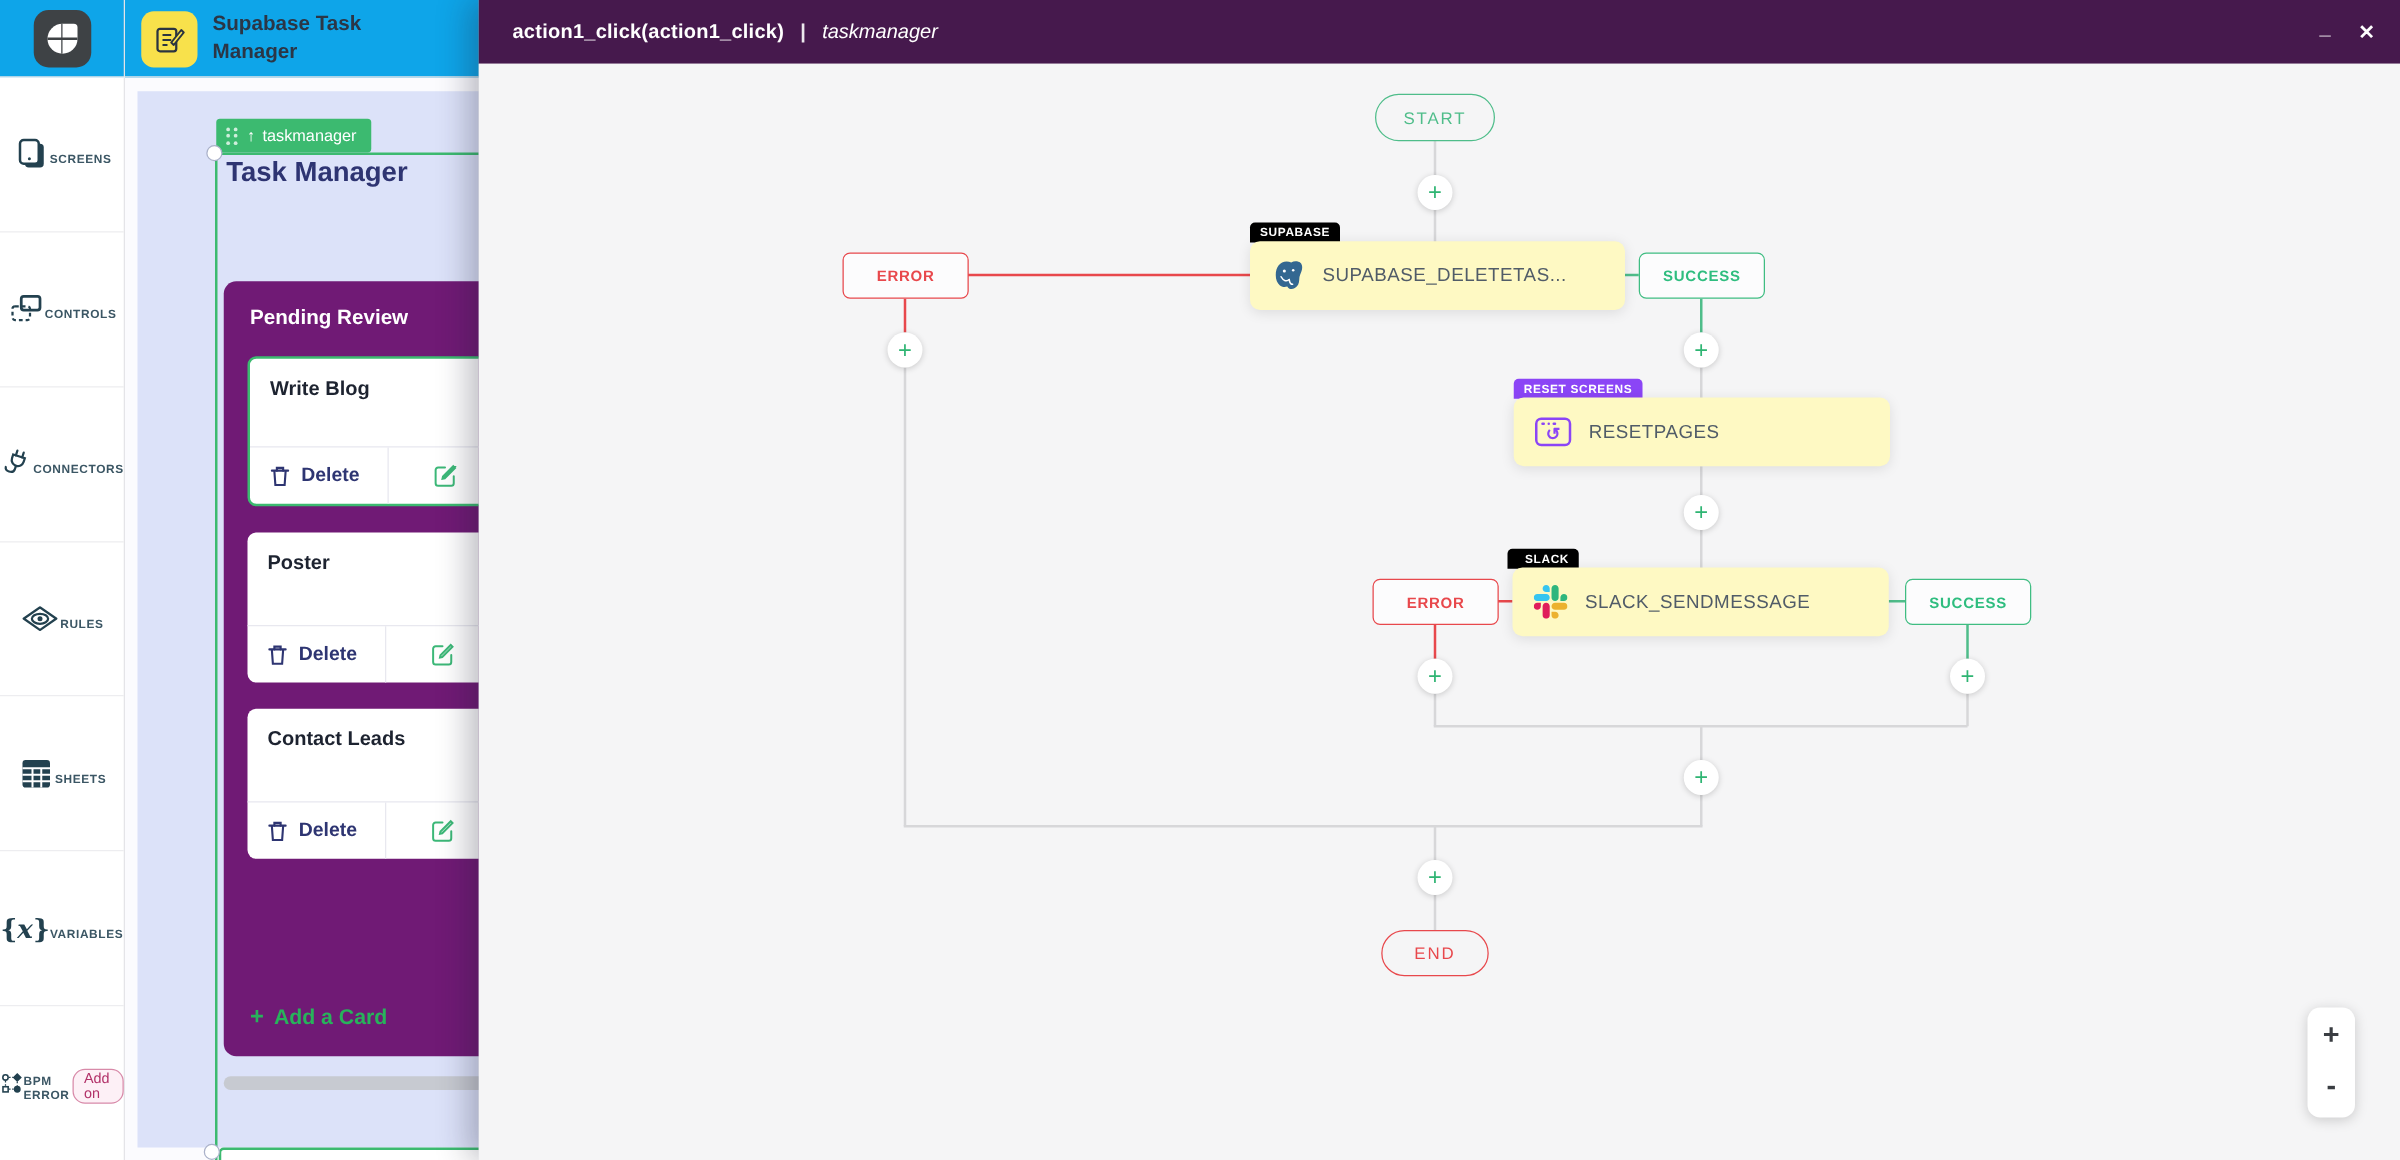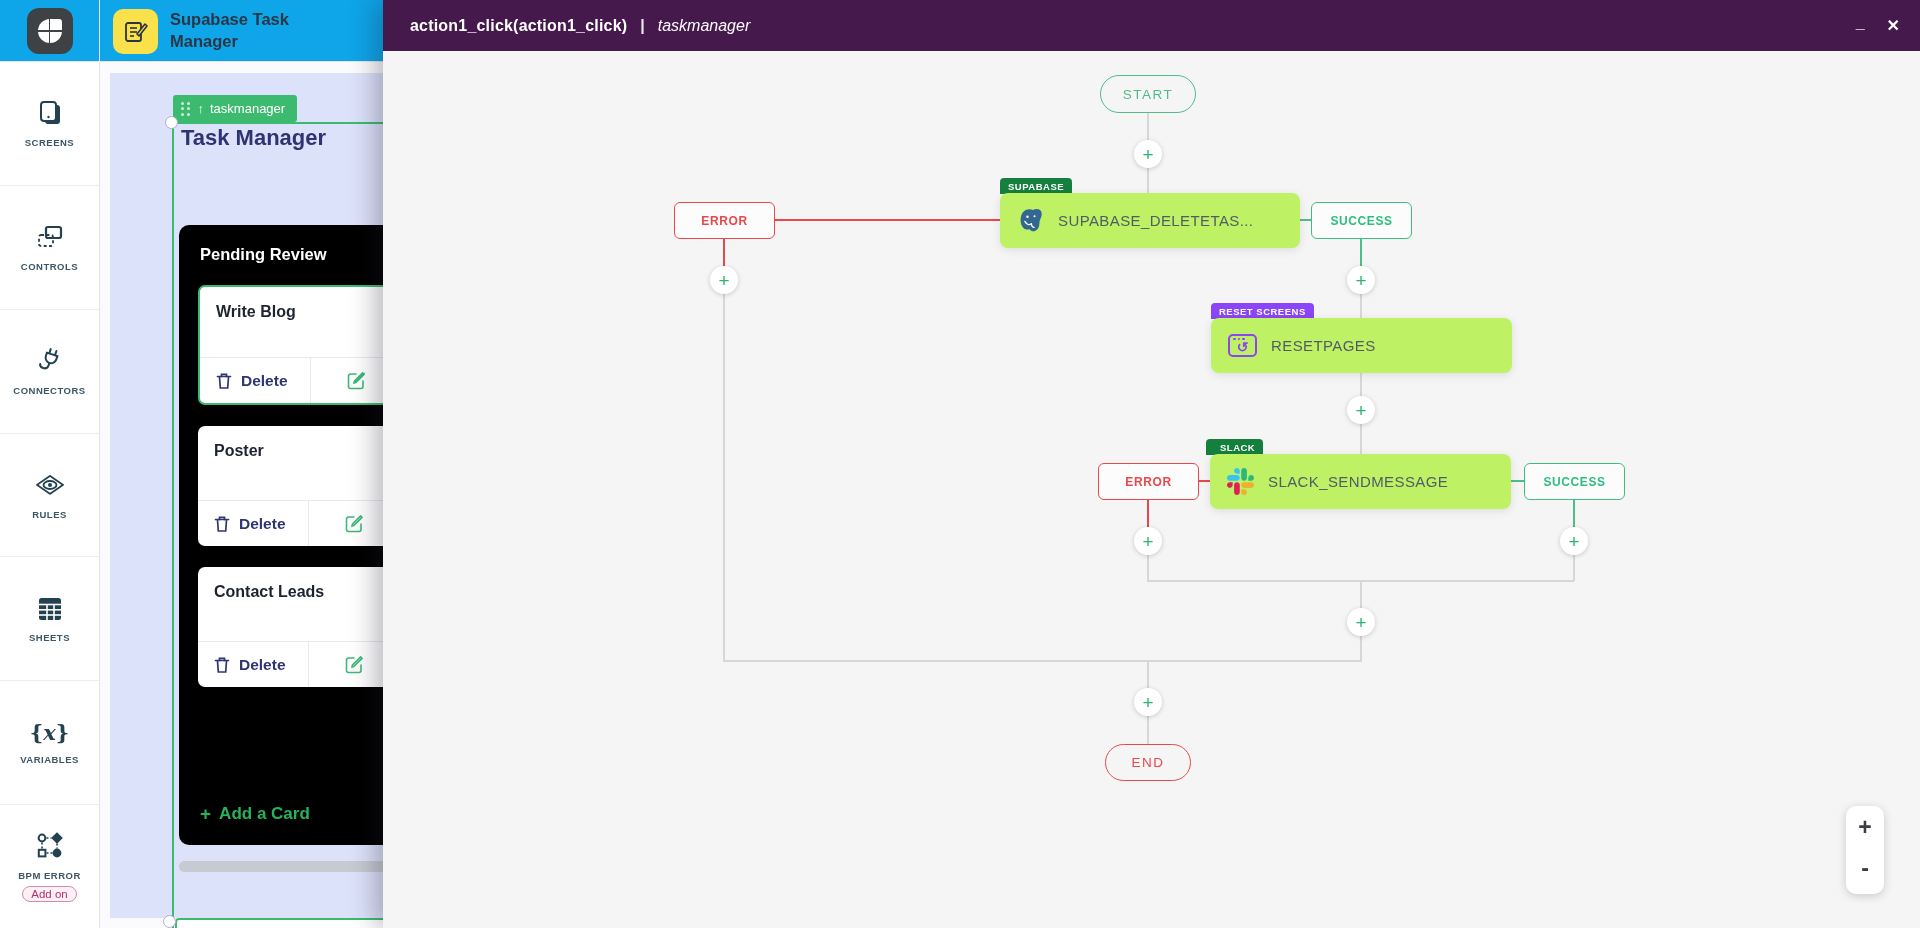--- a/index.html
+++ b/index.html
@@ -17,7 +17,7 @@
 
   
   #sidebar { position:absolute; left:0; top:62px; width:100px; height:866px; background:#fff; border-right:1px solid #e4e4e8; display:flex; flex-direction:column; z-index:2; }
-  .side-item { flex:1; display:flex; flex-direction:column; align-items:center; justify-content:center; border-bottom:1px solid #ededf0; cursor:pointer; }
+  .side-item { flex:1; display:flex; flex-direction:row; align-items:center; justify-content:center; border-bottom:1px solid #ededf0; cursor:pointer; }
   .side-item:last-child { border-bottom:none; }
   .side-label { margin-top:9px; font-size:9.5px; font-weight:bold; letter-spacing:.5px; color:#3b5664; }
   .addon-pill { margin-top:5px; font-size:11.5px; color:#b23269; border:1px solid #d88aa9; background:#fdf0f6; border-radius:10px; padding:1px 8px; }

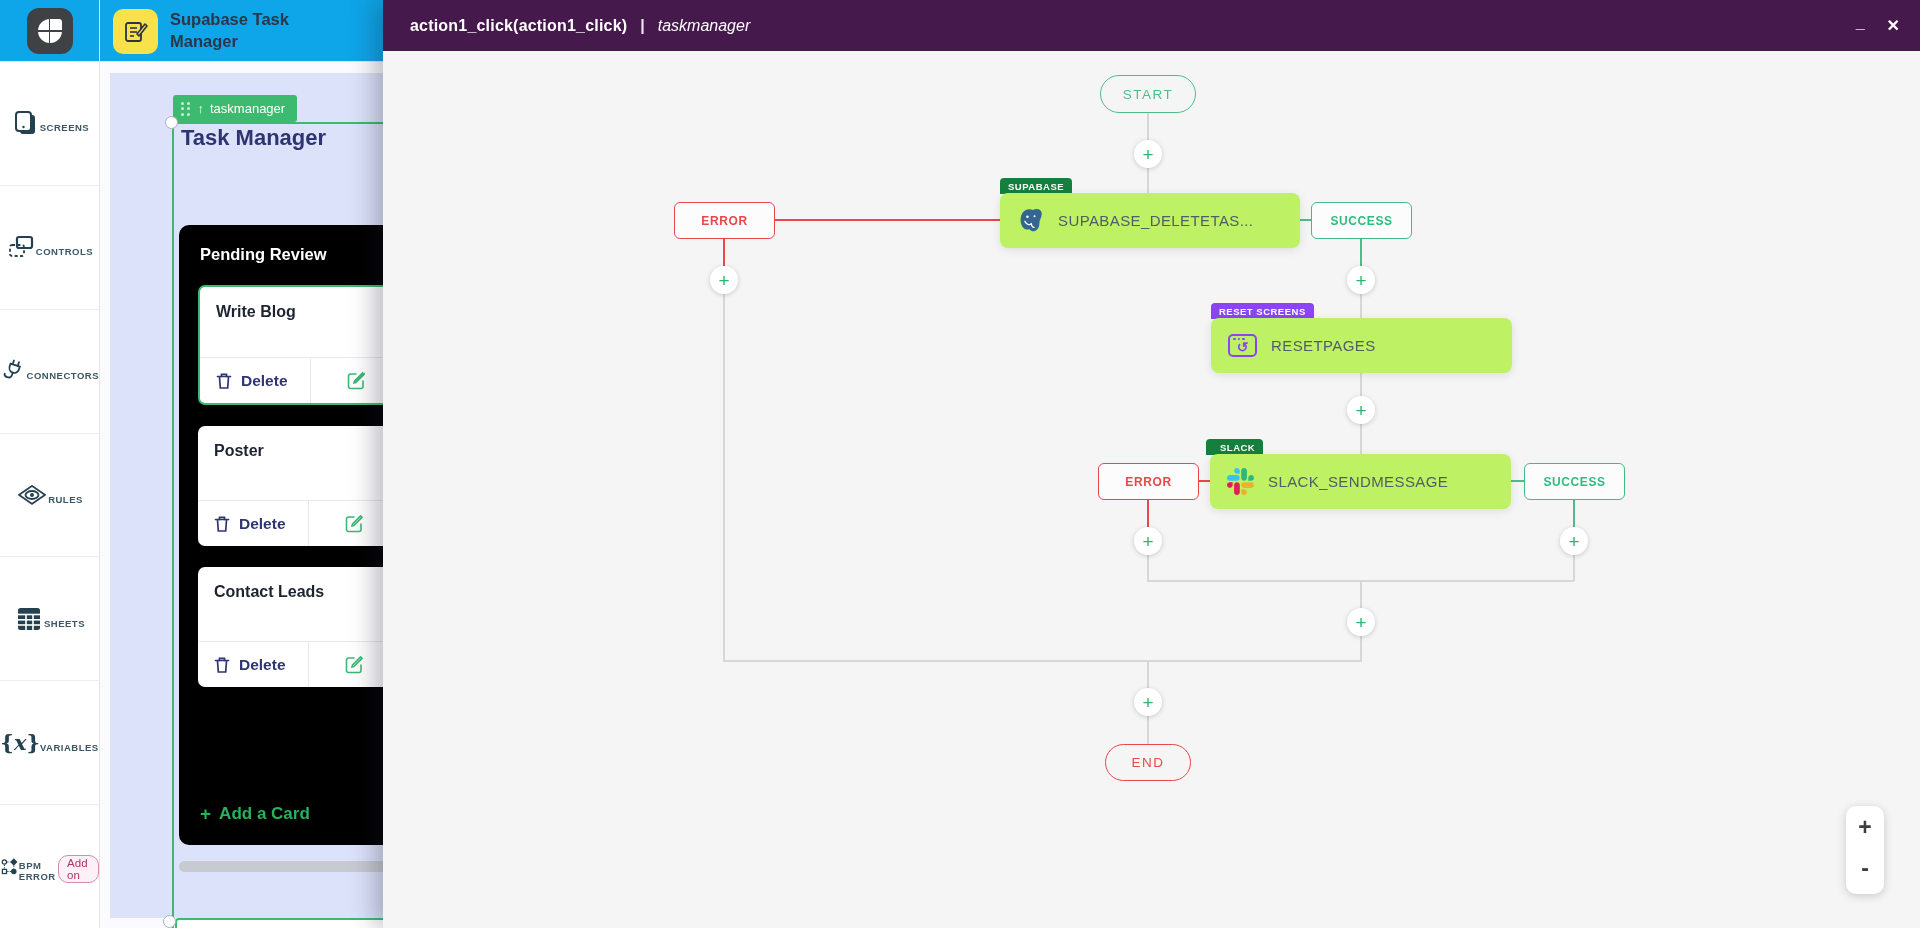--- a/index.html
+++ b/index.html
@@ -72,7 +72,7 @@
   .step-node { position:absolute; width:300px; height:55px; background:#bef264; border-radius:8px; box-shadow:0 2px 10px rgba(0,0,0,.10); display:flex; align-items:center; padding-left:17px; gap:14px; cursor:pointer; }
   .step-label { font-size:15px; color:#515c68; letter-spacing:.4px; }
   .step-badge { position:absolute; height:16px; display:flex; align-items:center; padding:0 8px; border-radius:4px 4px 0 0; color:#fff; font-size:9.5px; font-weight:bold; letter-spacing:.5px; }
-  .badge-green { background:#15803d; }
+  .badge-green { background:#000000; }
   .badge-purple { background:#8b45f6; }
 
   .branch-chip { position:absolute; width:101px; height:37px; border-radius:6px; background:#fcfcfd; display:flex; align-items:center; justify-content:center; font-size:12px; font-weight:bold; letter-spacing:.6px; }

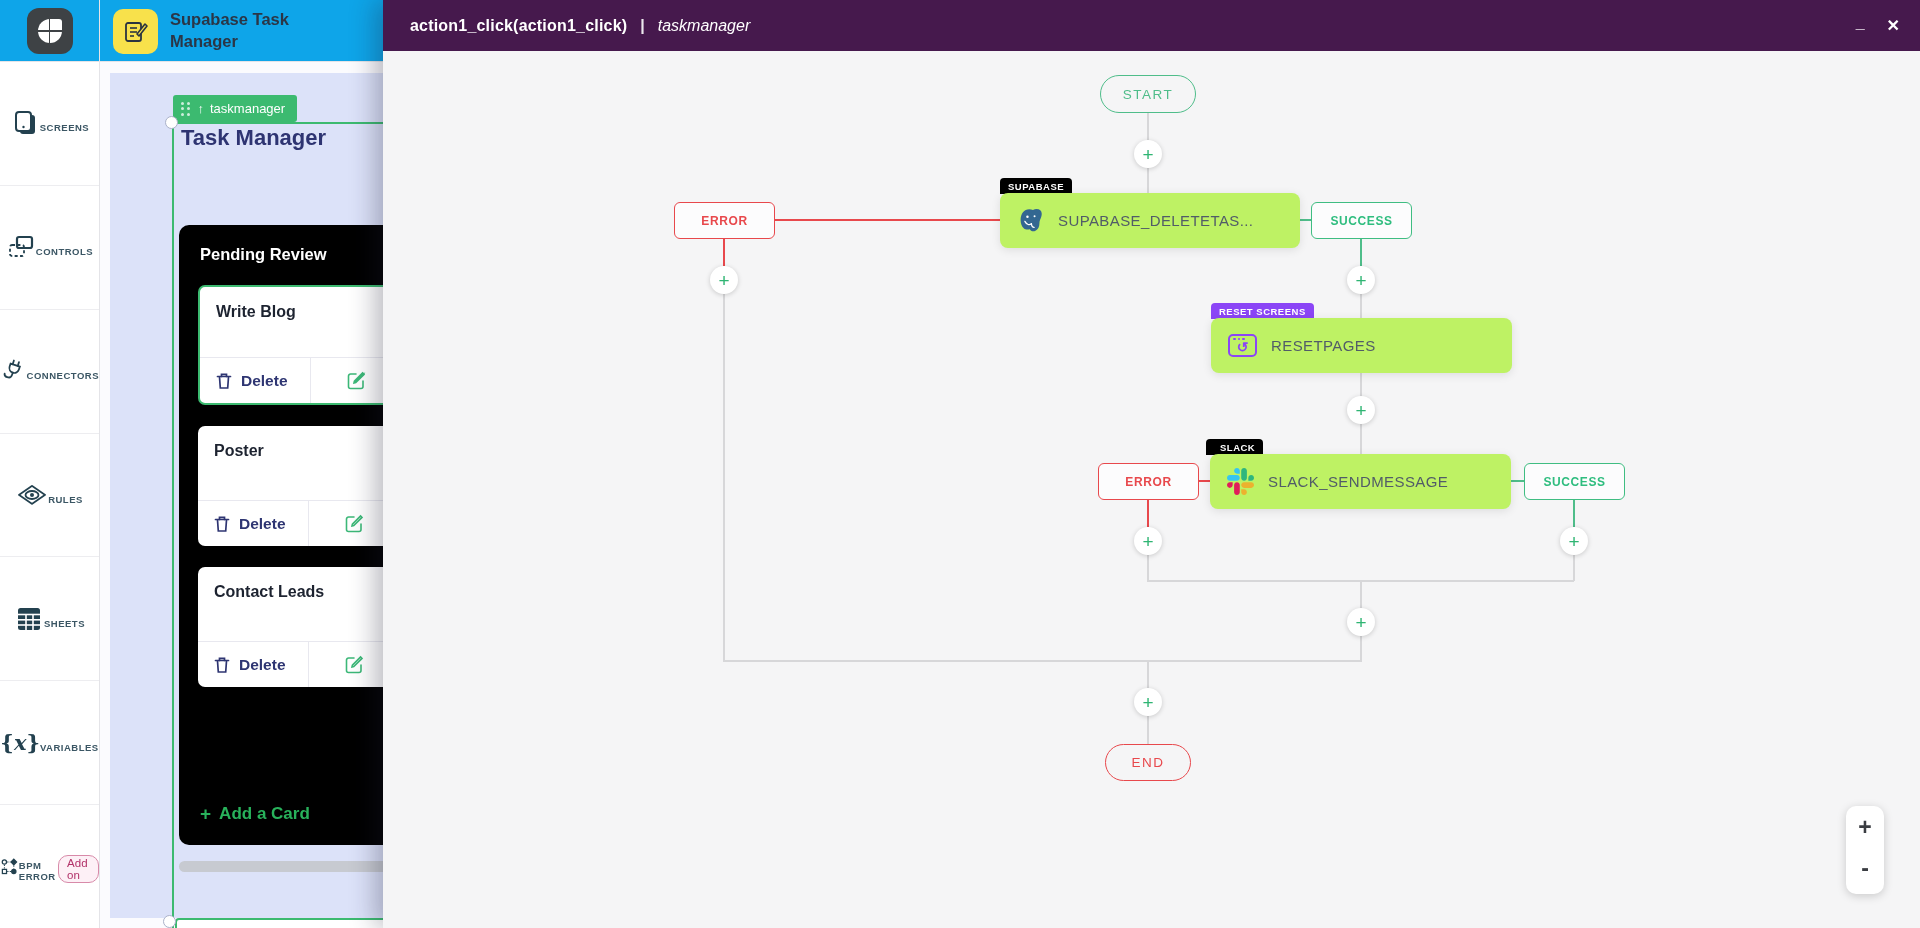--- a/index.html
+++ b/index.html
@@ -69,7 +69,7 @@
 
   .plus-btn { position:absolute; width:28px; height:28px; border-radius:50%; background:#fff; box-shadow:0 1px 5px rgba(0,0,0,.18); color:#2fb573; font-size:19px; font-weight:400; display:flex; align-items:center; justify-content:center; cursor:pointer; line-height:1; }
 
-  .step-node { position:absolute; width:300px; height:55px; background:#bef264; border-radius:8px; box-shadow:0 2px 10px rgba(0,0,0,.10); display:flex; align-items:center; padding-left:17px; gap:14px; cursor:pointer; }
+  .step-node { position:absolute; width:300px; height:55px; background:#fef9c3; border-radius:8px; box-shadow:0 2px 10px rgba(0,0,0,.10); display:flex; align-items:center; padding-left:17px; gap:14px; cursor:pointer; }
   .step-label { font-size:15px; color:#515c68; letter-spacing:.4px; }
   .step-badge { position:absolute; height:16px; display:flex; align-items:center; padding:0 8px; border-radius:4px 4px 0 0; color:#fff; font-size:9.5px; font-weight:bold; letter-spacing:.5px; }
   .badge-green { background:#000000; }

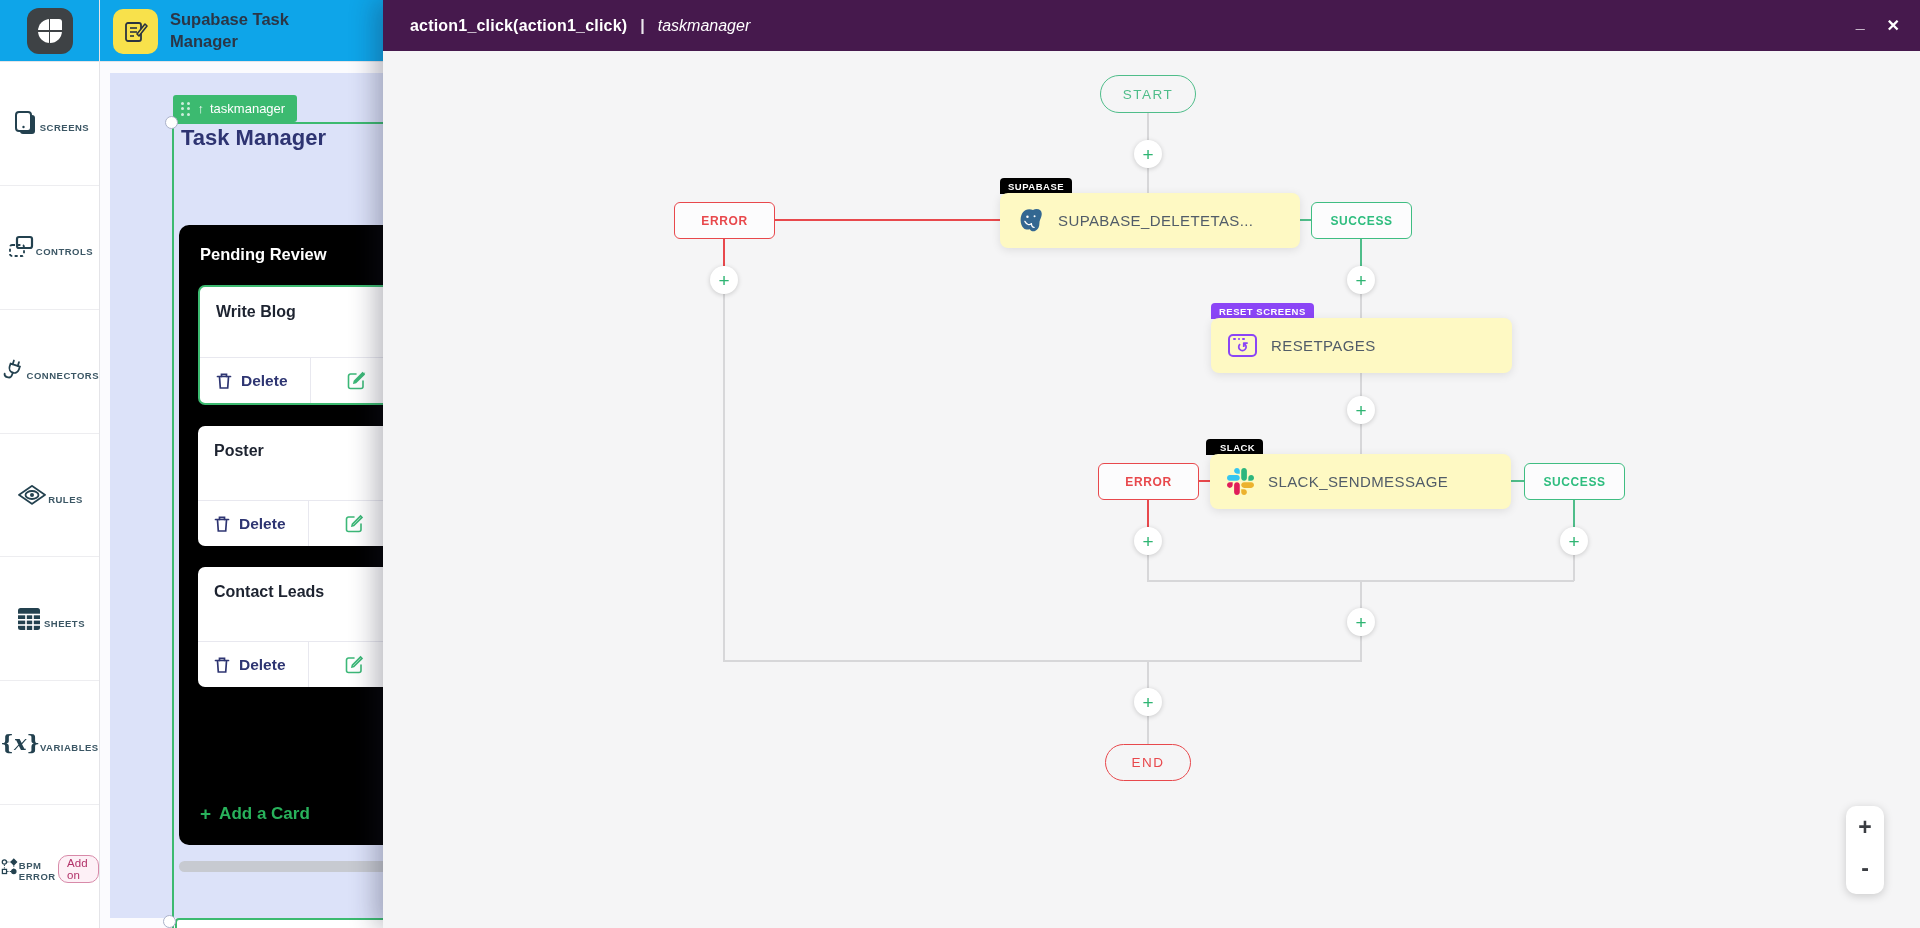--- a/index.html
+++ b/index.html
@@ -35,7 +35,7 @@
   .drag-dots i { width:3px; height:3px; border-radius:50%; background:rgba(255,255,255,.75); }
   .tag-arrow { margin-right:6px; font-size:13px; }
   #page-title { position:absolute; left:81px; top:63px; font-size:22px; font-weight:bold; color:#2e3472; }
-  #board-panel { position:absolute; left:79px; top:163px; width:360px; height:620px; background:#000000; border-radius:10px; }
+  #board-panel { position:absolute; left:79px; top:163px; width:360px; height:620px; background:#701a75; border-radius:10px; }
   #column-title { position:absolute; left:21px; top:20px; font-size:16.5px; font-weight:bold; color:#fff; }
   .task-card { position:absolute; left:19px; width:330px; height:120px; background:#fff; border-radius:7px;text-align:center; }
   .task-card.selected { border:2px solid #3cba70; }

